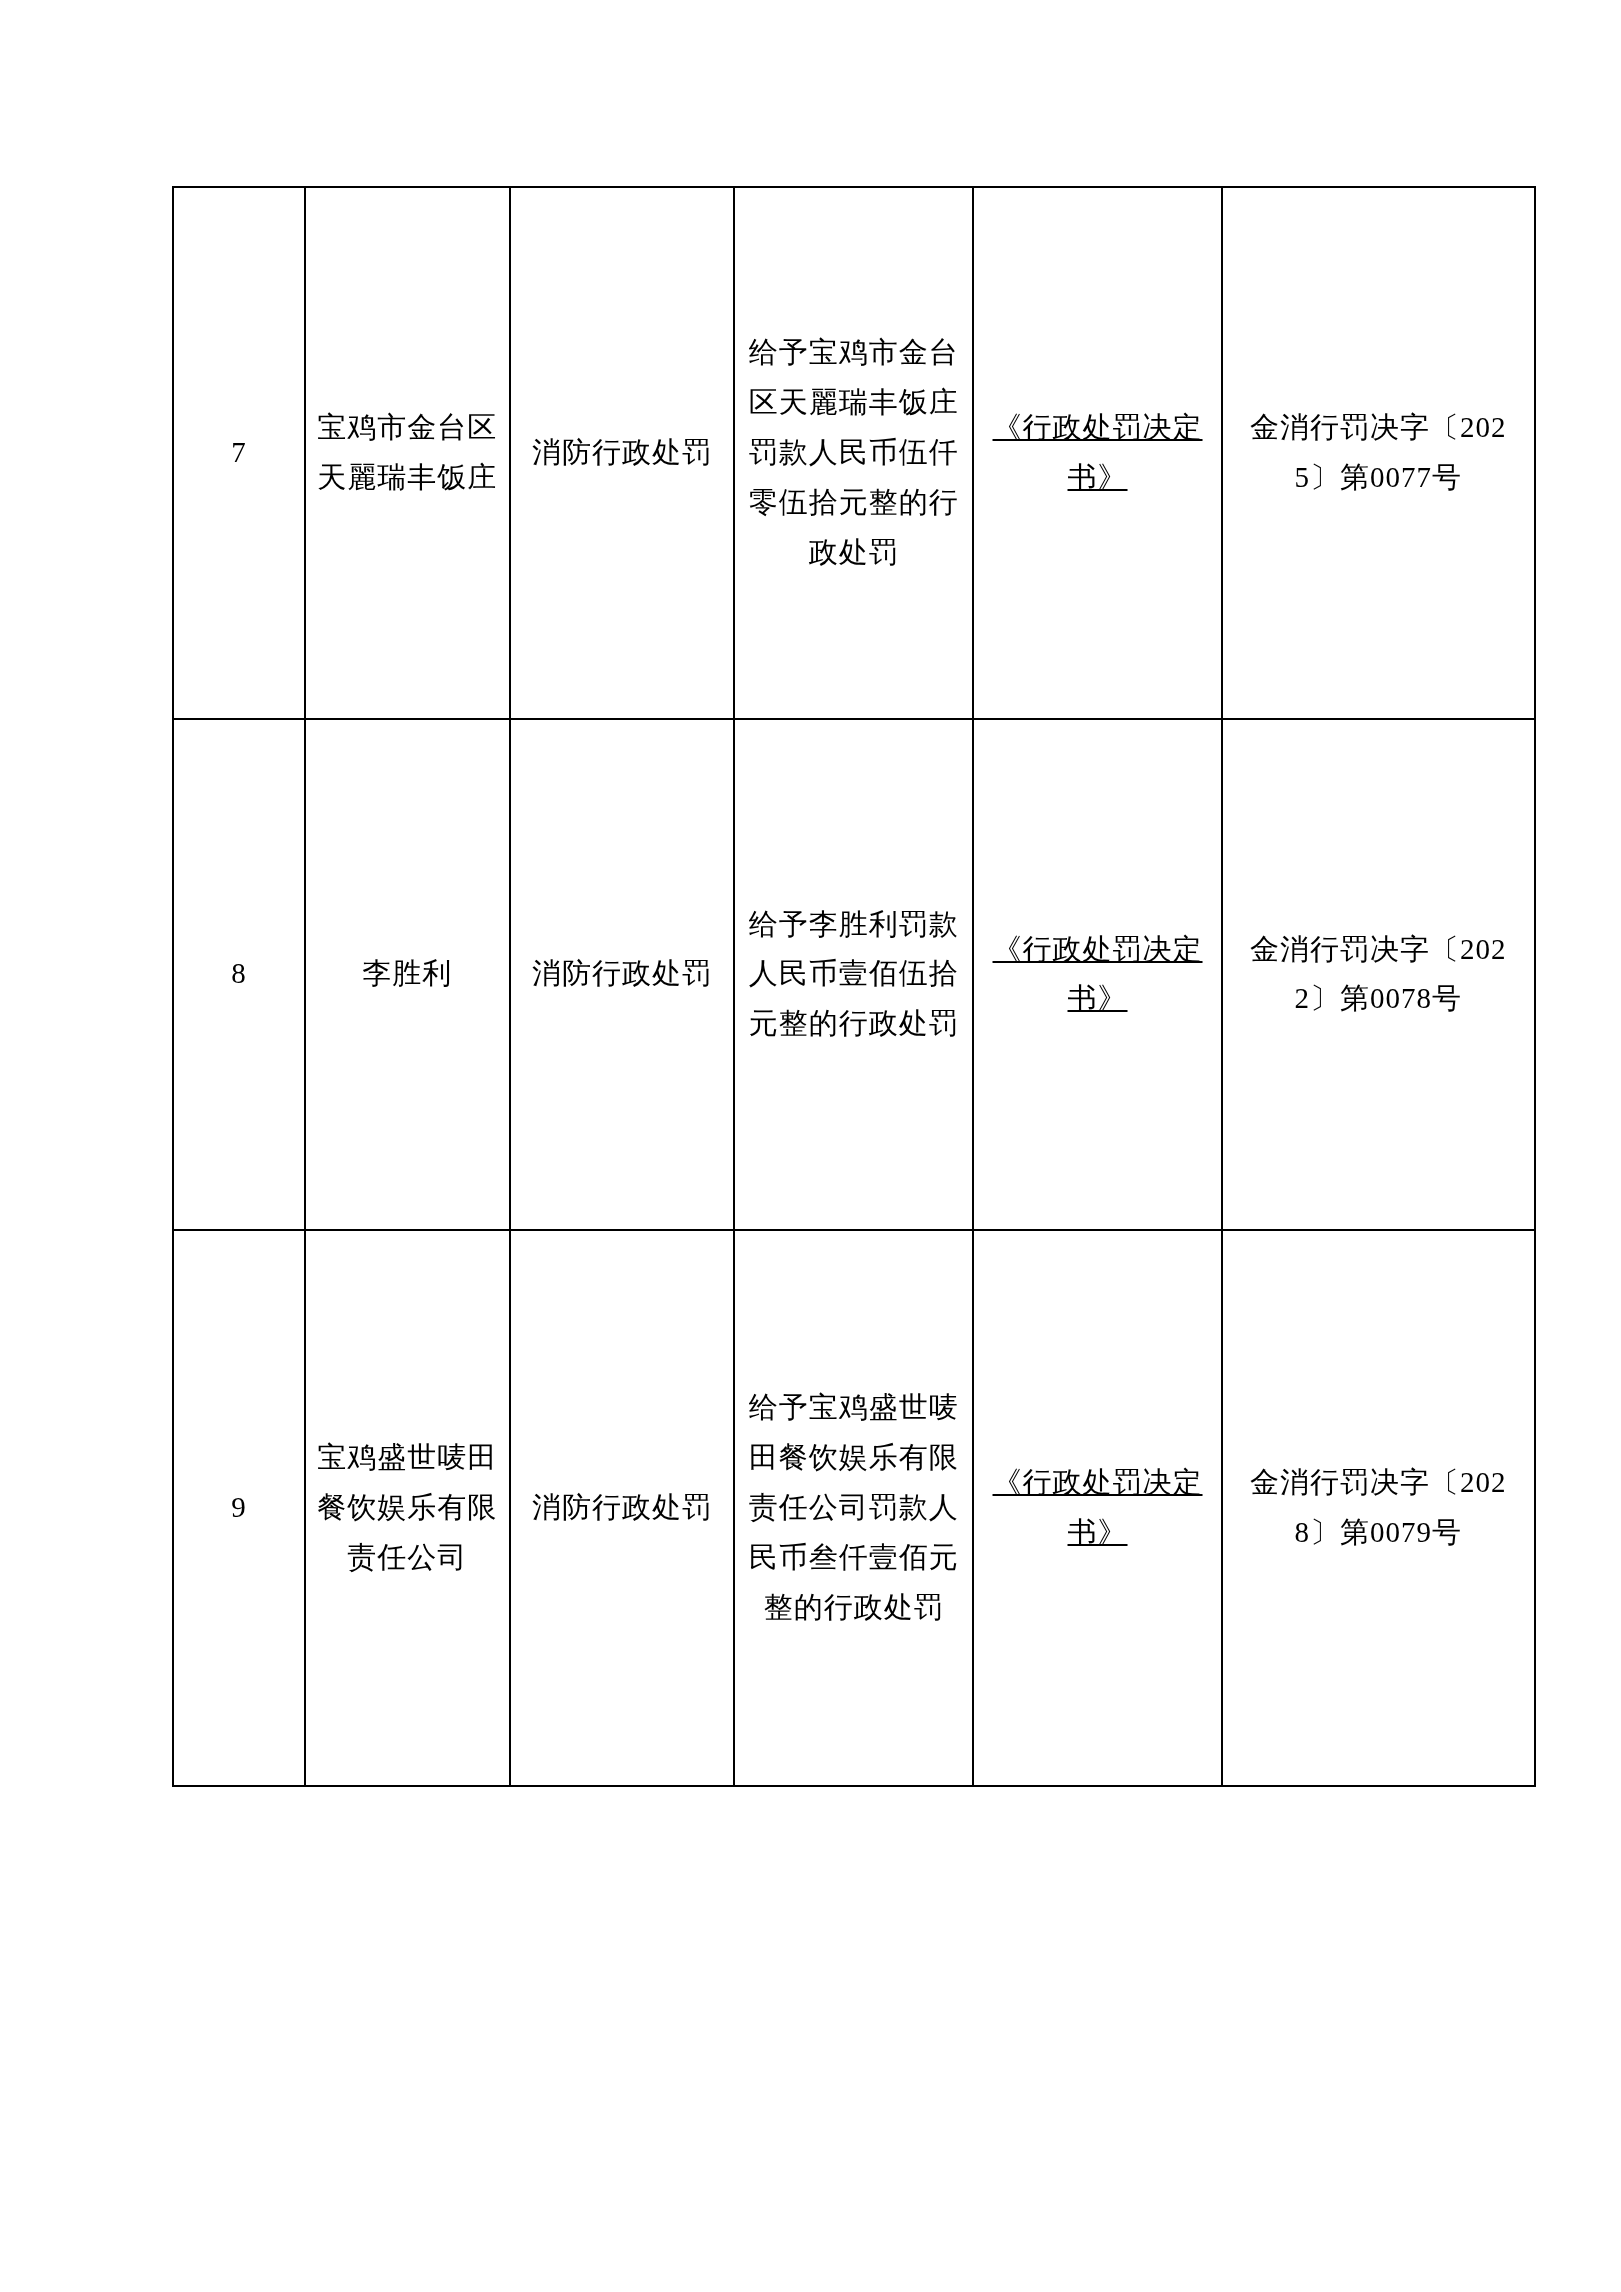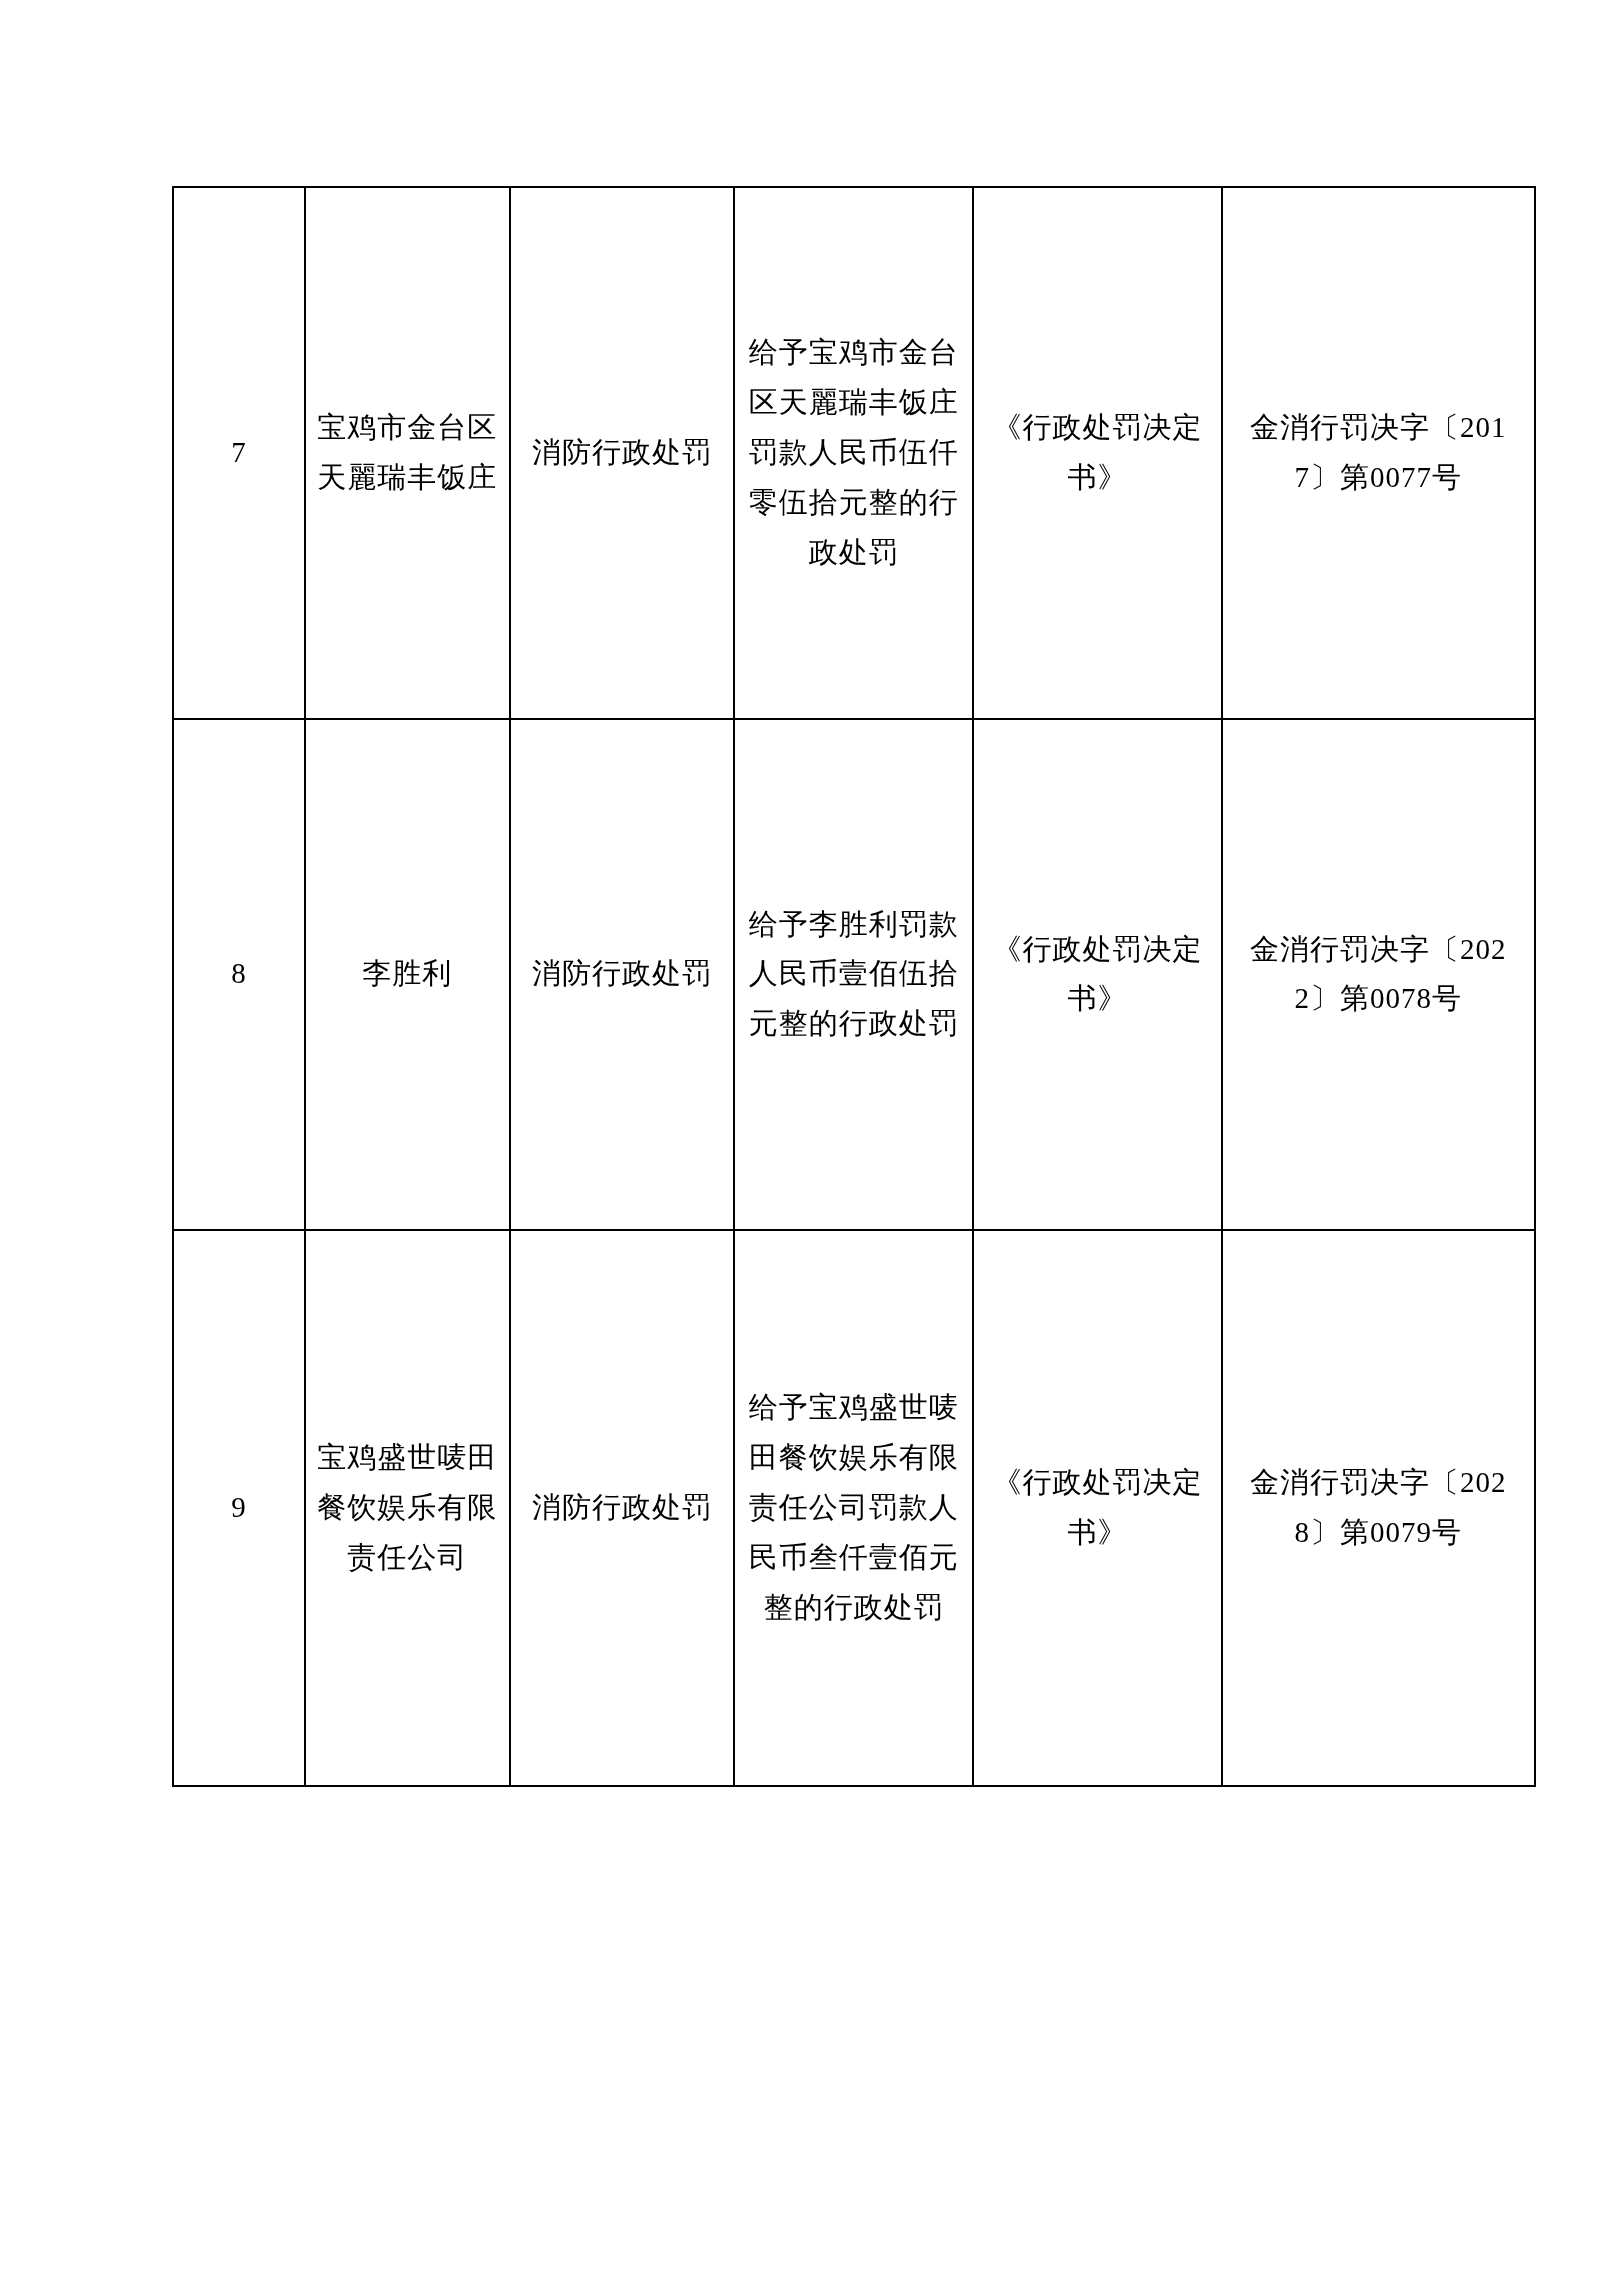--- a/index.html
+++ b/index.html
@@ -45,7 +45,7 @@
   .col-name { width: 191px; }
   .col-type { width: 211px; }
   .col-content { width: 225px; margin-top: 31px; }
-  .col-doc { width: 235px; }
+  .col-doc { width: 235px; text-decoration: underline; }
   .col-no { width: 299px; }
 
   .cell-idx {

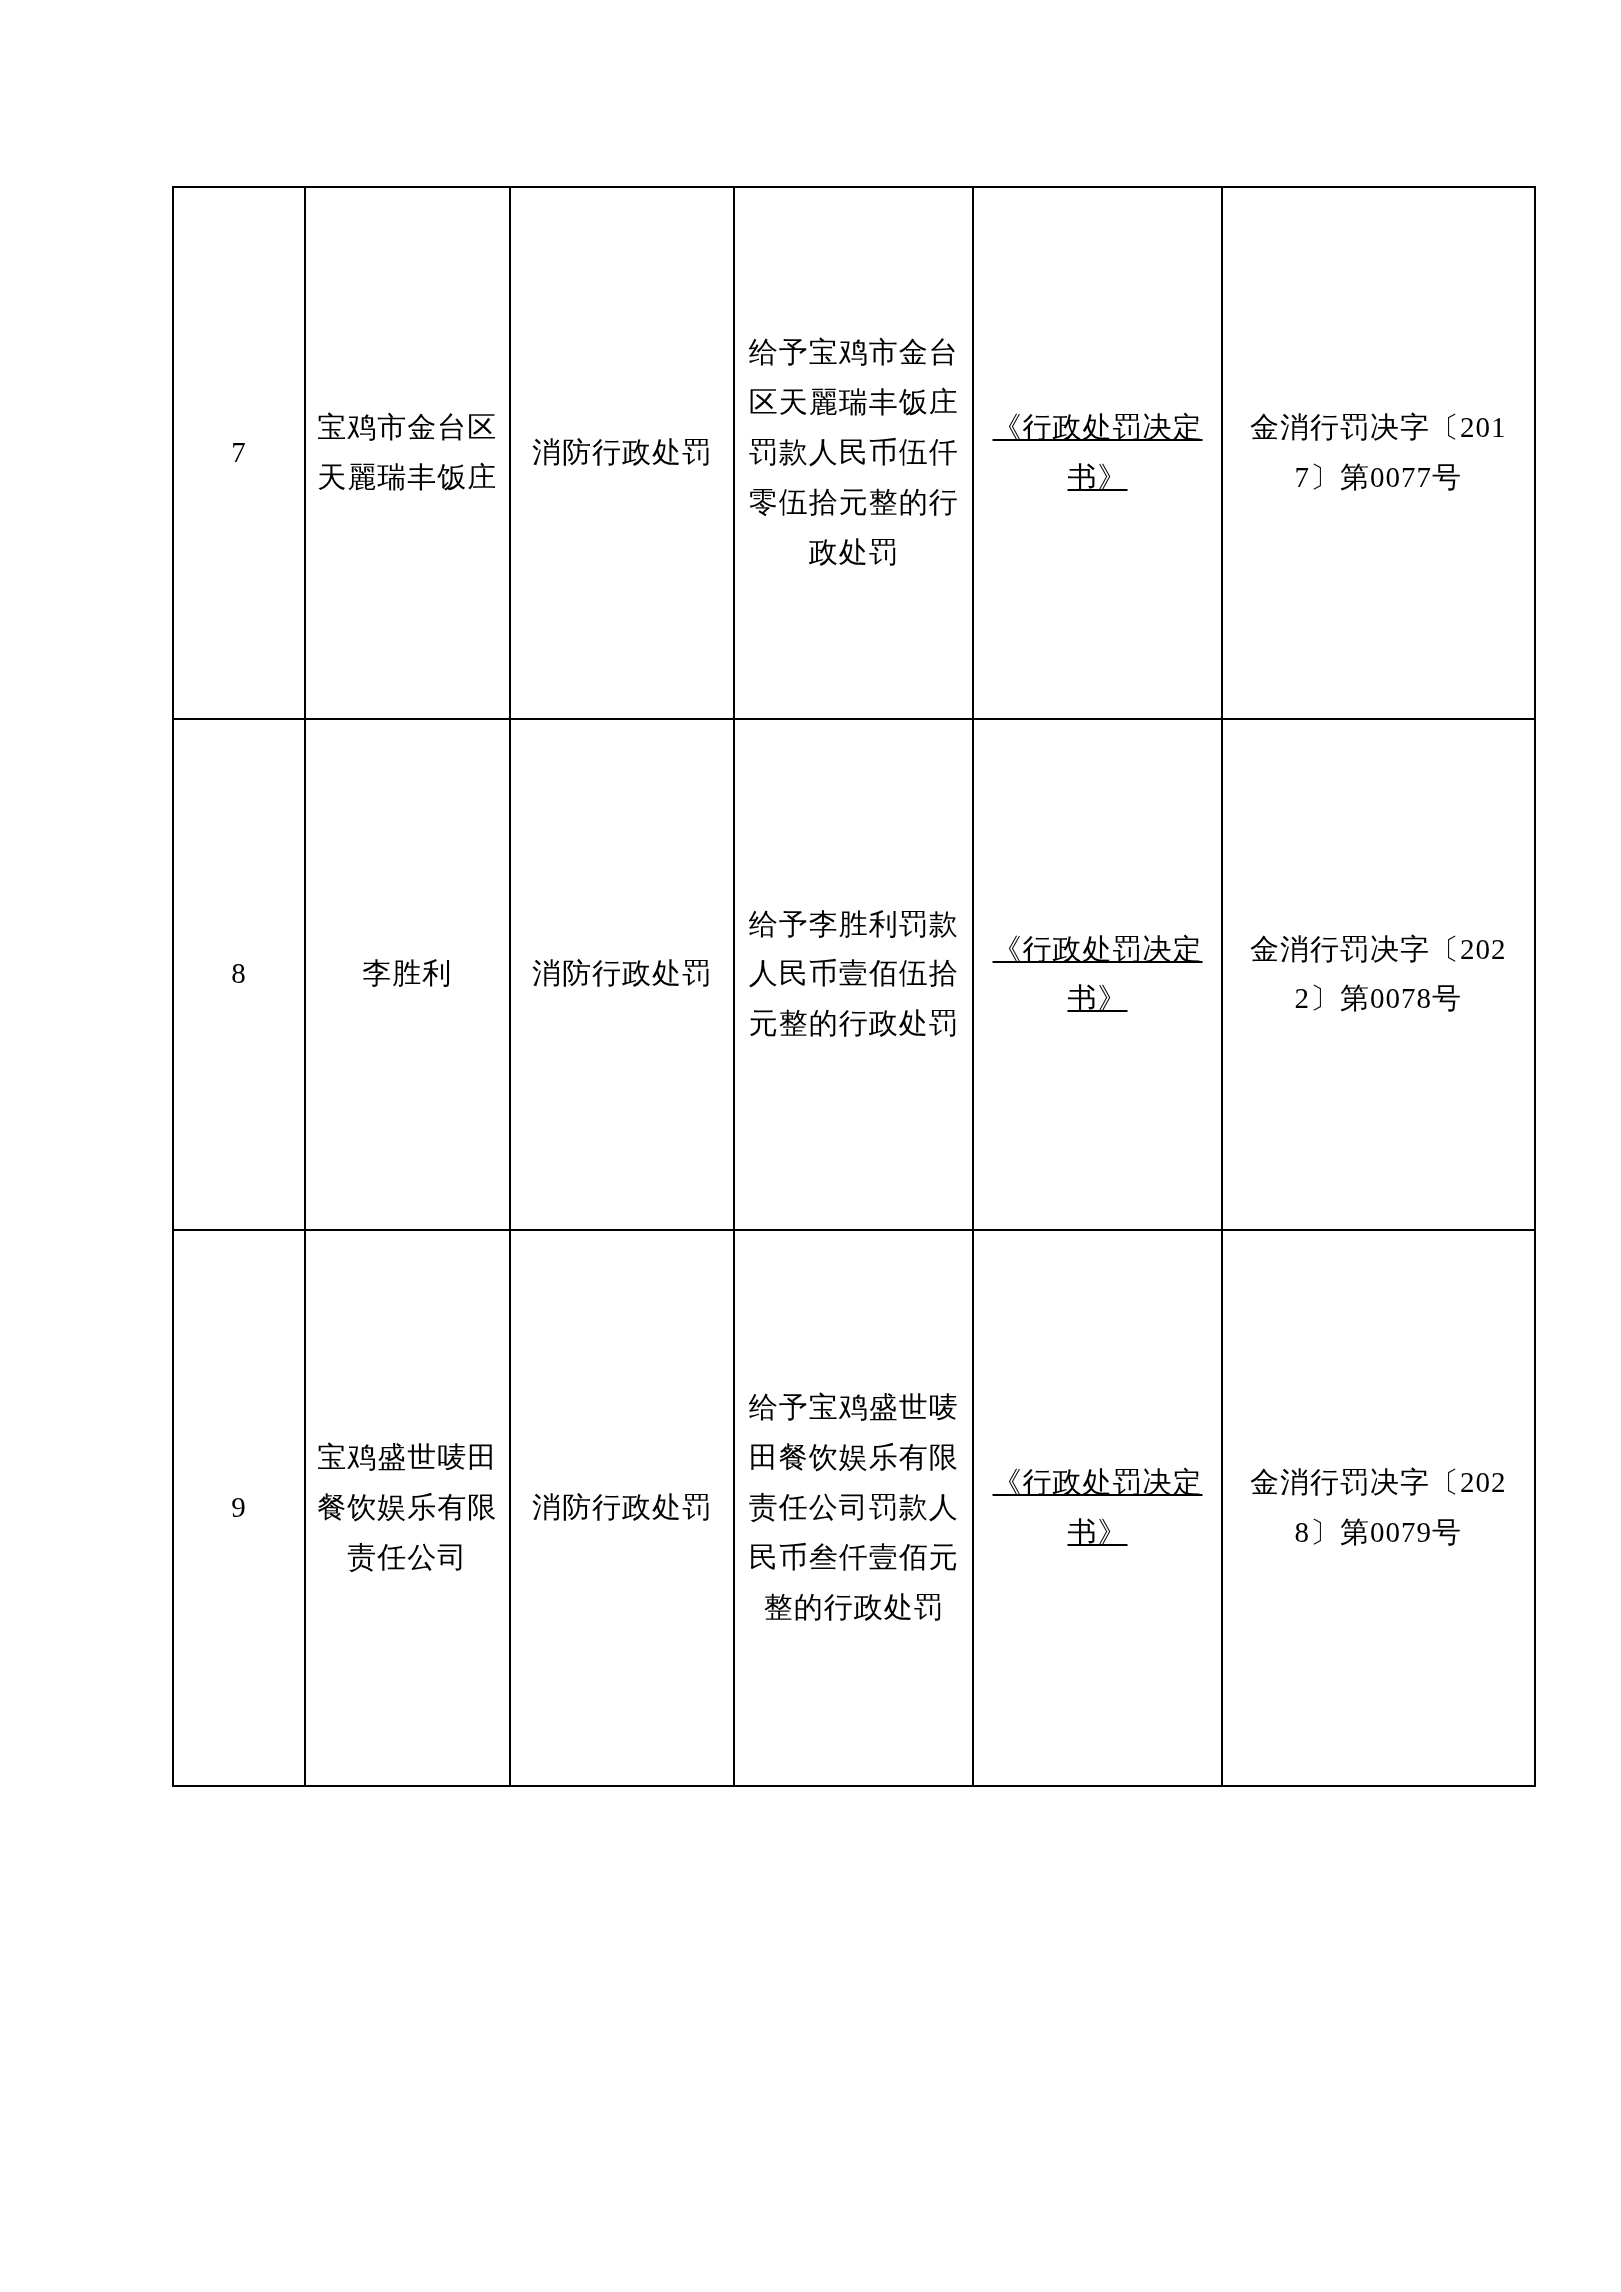--- a/index.html
+++ b/index.html
@@ -88,7 +88,7 @@
             <span class="wrap">《行政处罚决定书》</span>
           </td>
         <td class="col-no cell-no">
-            <span class="wrap">金消行罚决字〔2017〕第0077号</span>
+            <span class="wrap">金消行罚决字〔2025〕第0077号</span>
           </td>
       </tr>
       <tr class="row-8">

